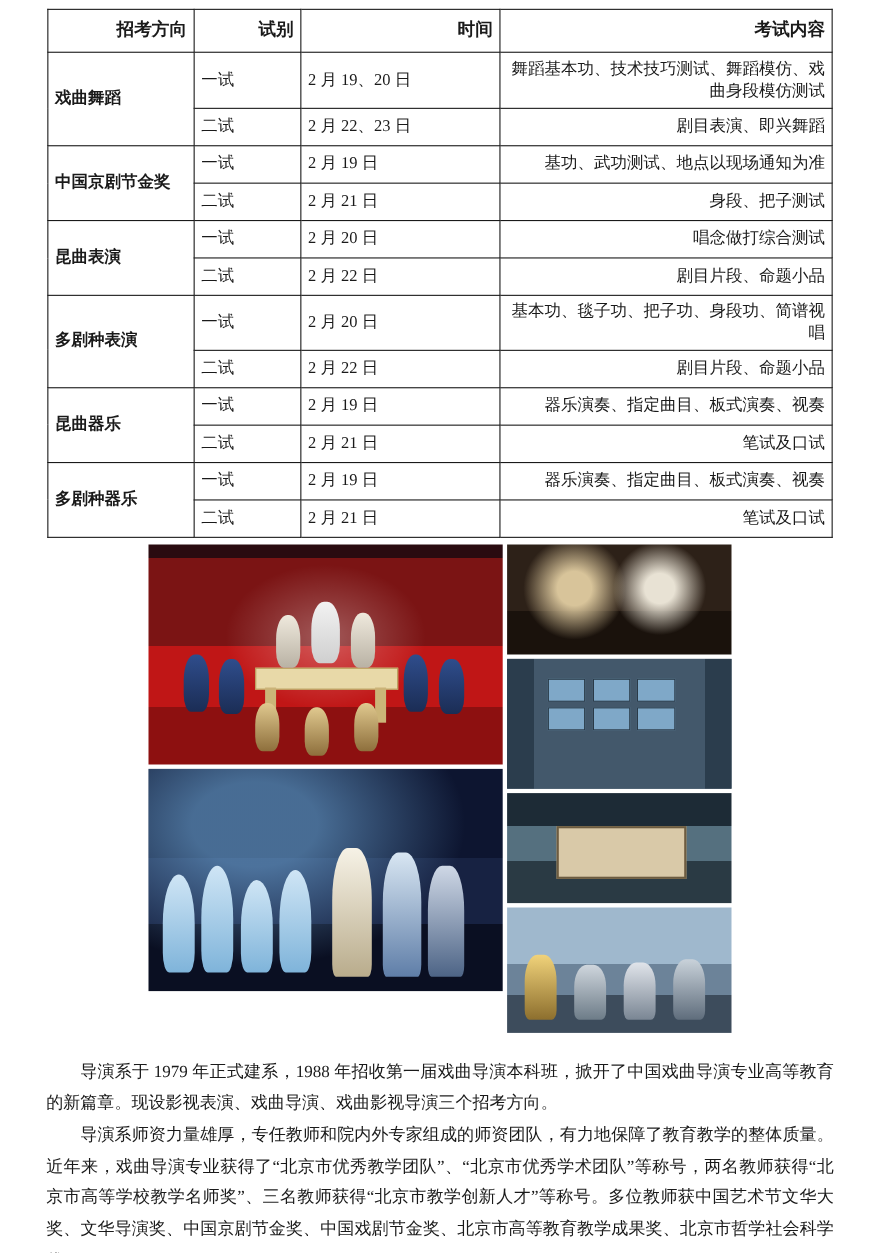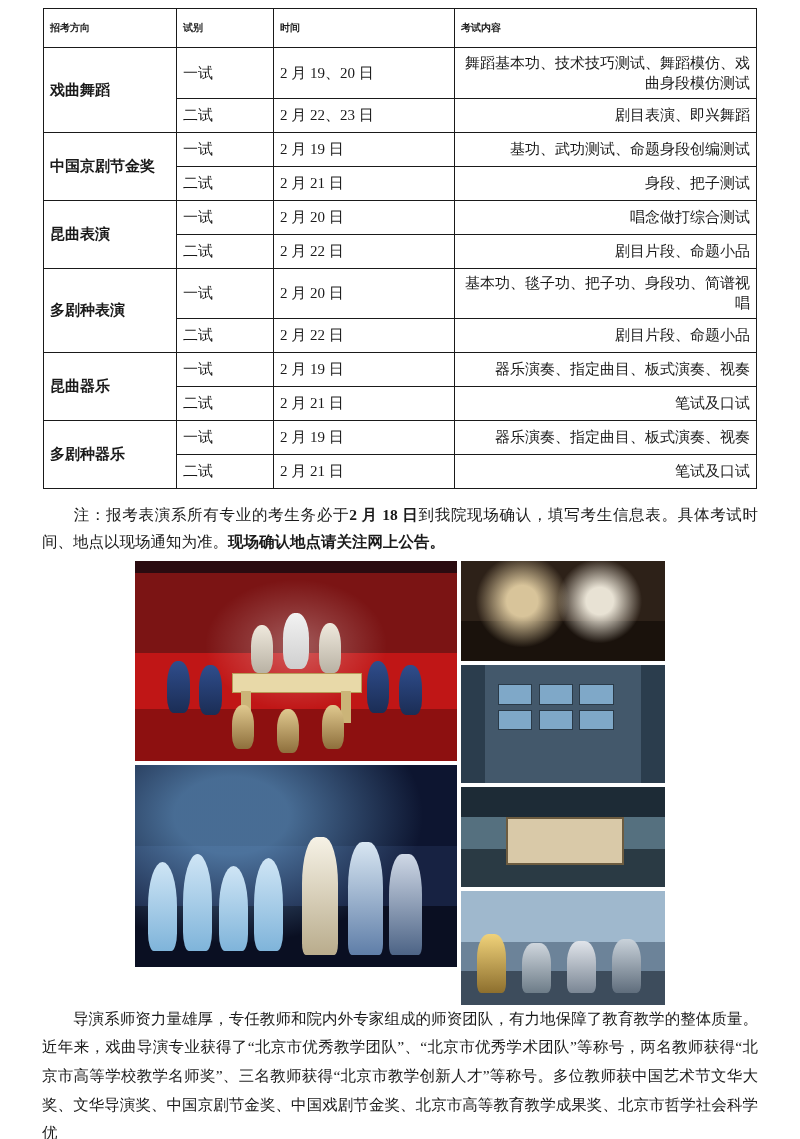--- a/index.html
+++ b/index.html
@@ -37,10 +37,10 @@
     vertical-align: middle;
   }
   table.exam-table th {
-    text-align: left;
+    text-align: right;
     font-weight: bold;
     height: 30px;
-    font-size: 10px;
+    font-size: 16px;
   }
   td.col-dir {
     font-size: 15.5px;

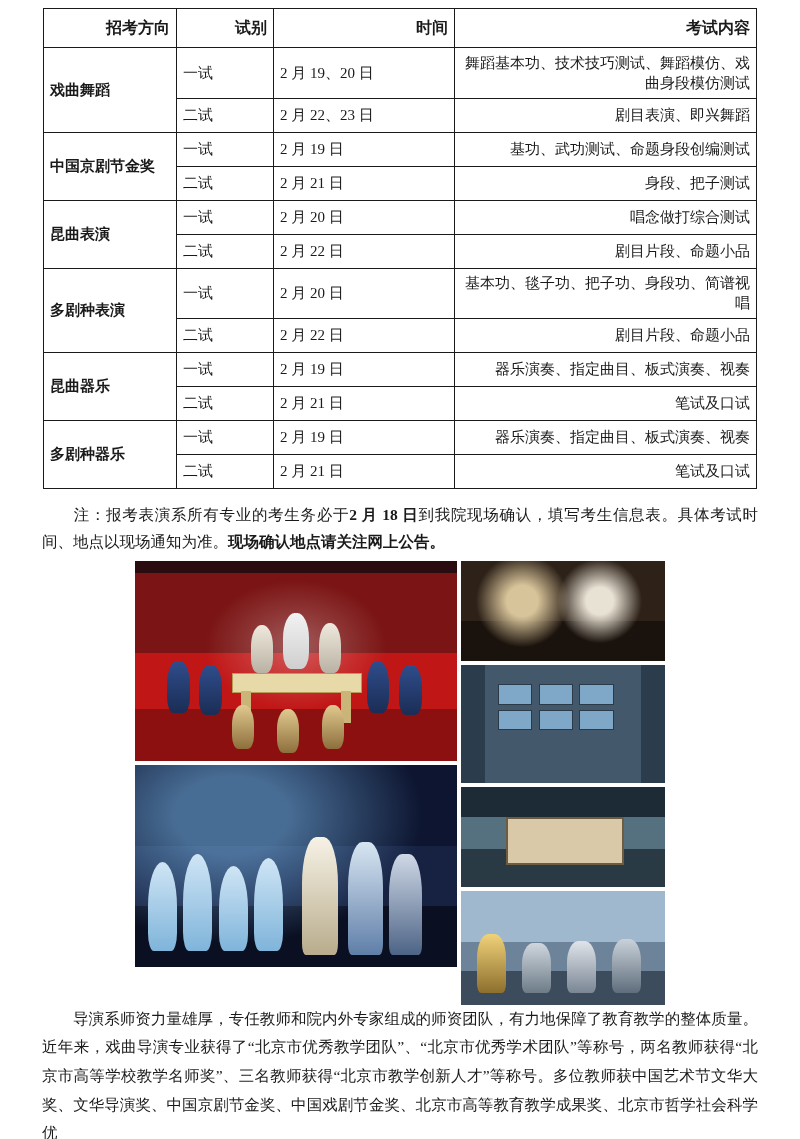--- a/index.html
+++ b/index.html
@@ -213,7 +213,7 @@
         <td class="col-dir" rowspan="2">中国京剧节金奖</td>
         <td class="col-round">一试</td>
         <td class="col-time">2 月 19 日</td>
-        <td class="col-content">基功、武功测试、命题身段创编测试</td>
+        <td class="col-content">基功、武功测试、地点以现场通知为准</td>
       </tr>
       <tr class="r-norm">
         <td class="col-round">二试</td>

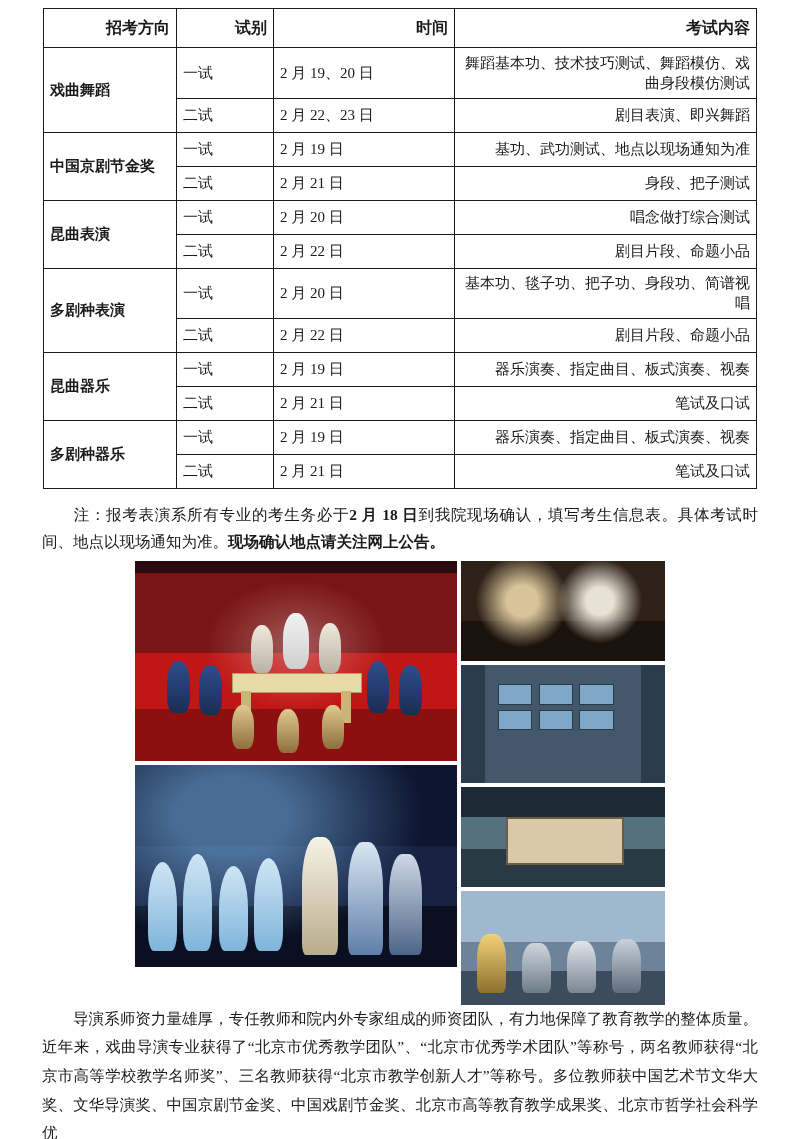--- a/index.html
+++ b/index.html
@@ -271,9 +271,6 @@
     </tbody>
   </table>
 
-  <p class="note">
-    <span class="indent"></span><span>注：报考表演系所有专业的考生务必于</span><b>2 月 18 日</b><span>到我院现场确认，填写考生信息表。具体考试时间、地点以现场通知为准。</span><b>现场确认地点请关注网上公告。</b>
-  </p>
 
 
   <div class="collage">

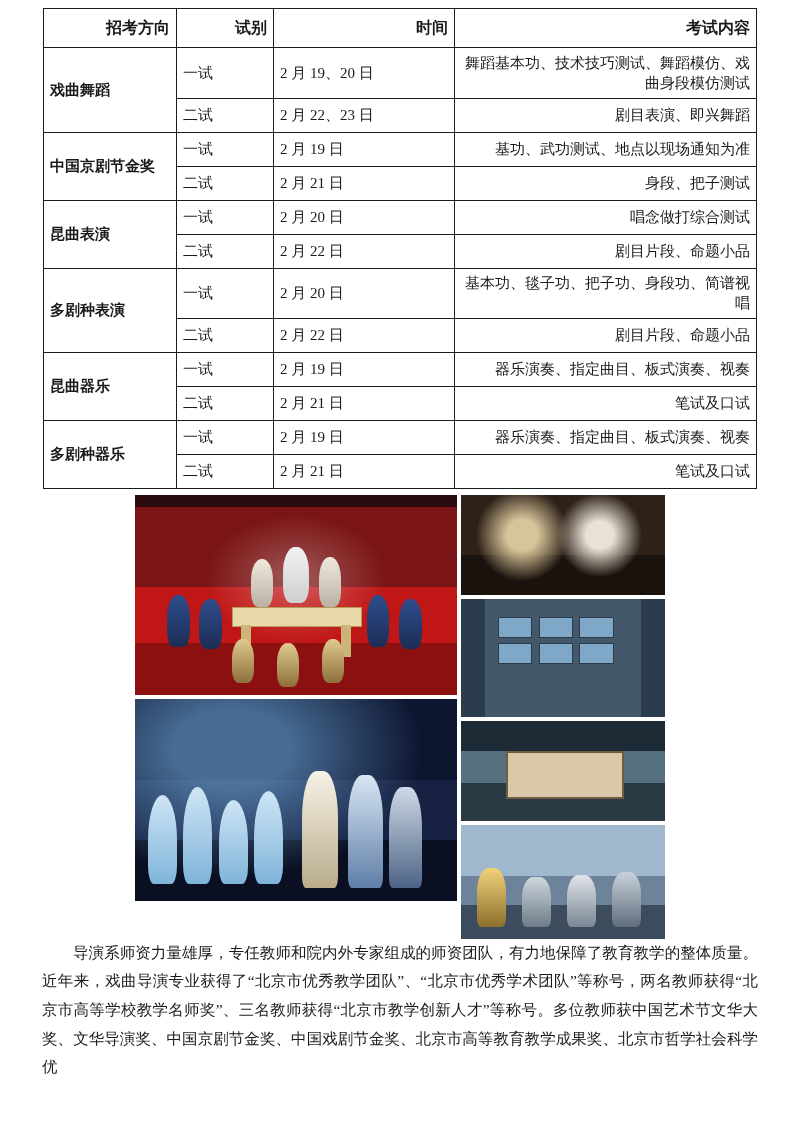--- a/index.html
+++ b/index.html
@@ -329,6 +329,7 @@
     </div>
   </div>
 
+  <p class="body-p first">导演系于 1979 年正式建系，1988 年招收第一届戏曲导演本科班，掀开了中国戏曲导演专业高等教育的新篇章。现设影视表演、戏曲导演、戏曲影视导演三个招考方向。</p>
   <p class="body-p">导演系师资力量雄厚，专任教师和院内外专家组成的师资团队，有力地保障了教育教学的整体质量。近年来，戏曲导演专业获得了“北京市优秀教学团队”、“北京市优秀学术团队”等称号，两名教师获得“北京市高等学校教学名师奖”、三名教师获得“北京市教学创新人才”等称号。多位教师获中国艺术节文华大奖、文华导演奖、中国京剧节金奖、中国戏剧节金奖、北京市高等教育教学成果奖、北京市哲学社会科学优</p>
 
 </div>

